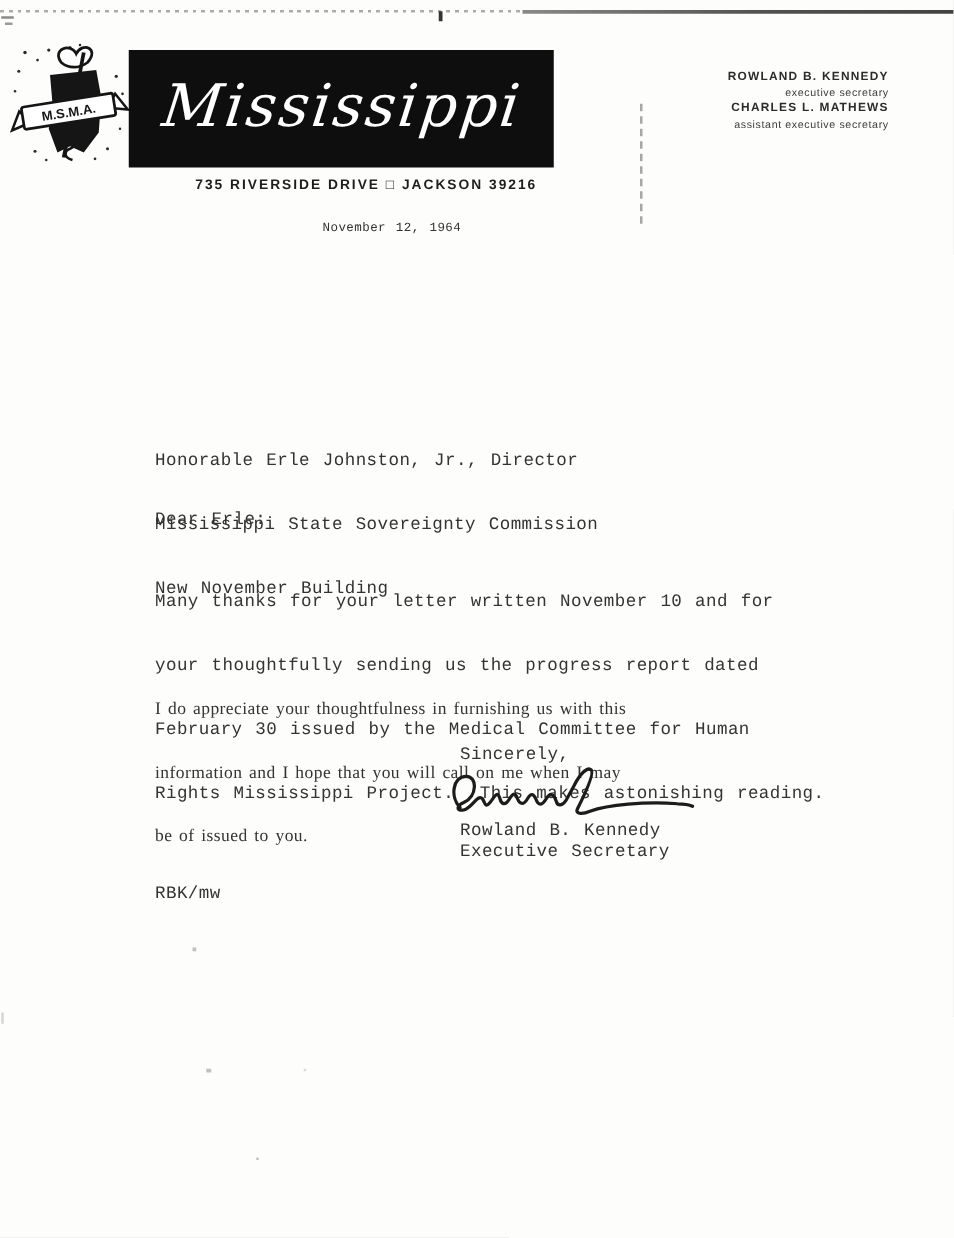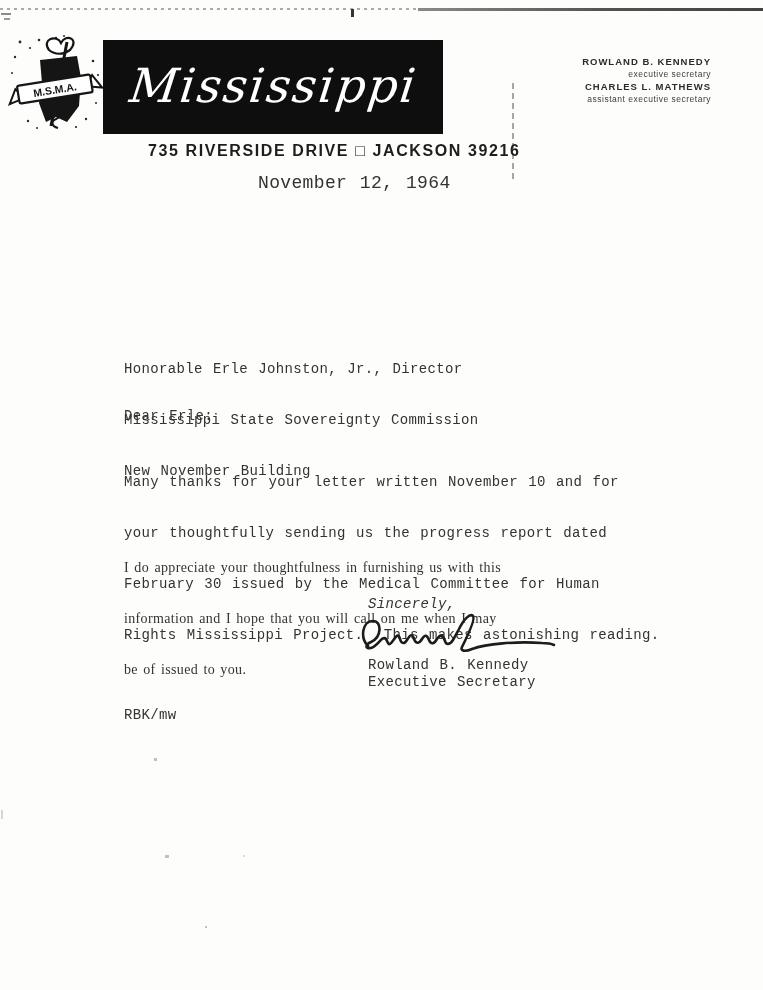--- a/index.html
+++ b/index.html
@@ -58,7 +58,7 @@
   .street-line {
     position:absolute; left:148px; top:142px; width:290px;
     text-align:center;
-    font-size:16px; font-weight:bold; letter-spacing:1.6px;
+    font-size:11px; font-weight:bold; letter-spacing:1.6px;
     color:#1d1d1d;
     white-space:pre;
   }

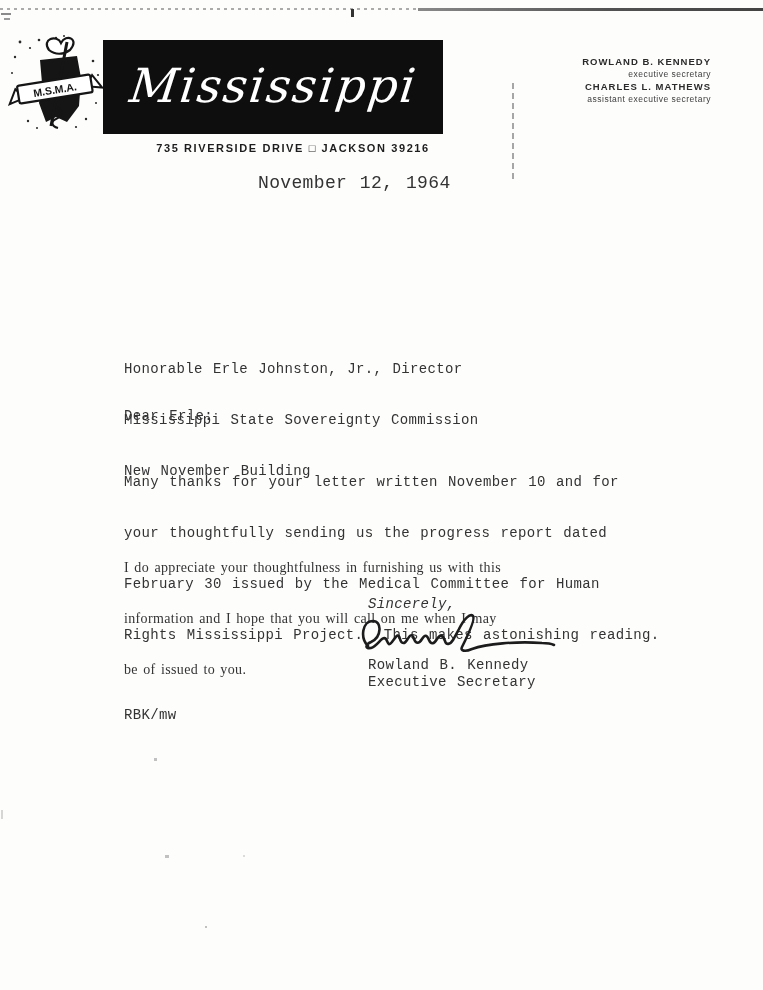--- a/index.html
+++ b/index.html
@@ -75,7 +75,7 @@
     letter-spacing:.35px; word-spacing:1.5px;
     line-height:17px; white-space:pre;
   }
-  .date-line   { position:absolute; left:258px; top:175px; font-size:18px; }
+  .date-line   { position:absolute; left:258px; top:175px; font-size:10px; }
   .recipient   { position:absolute; left:124px; top:327px; }
   .salutation  { position:absolute; left:124px; top:408px; }
   .para1       { position:absolute; left:124px; top:440px; }

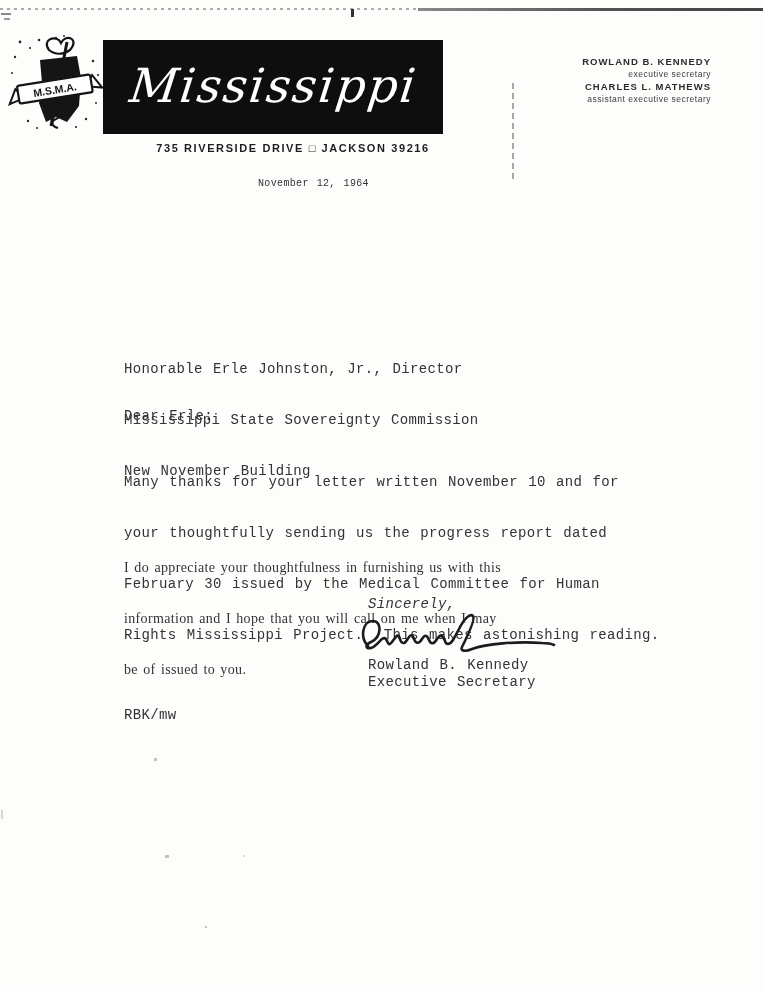--- a/index.html
+++ b/index.html
@@ -80,7 +80,7 @@
   .salutation  { position:absolute; left:124px; top:408px; }
   .para1       { position:absolute; left:124px; top:440px; }
   .para2       { position:absolute; left:124px; top:525px;font-family:Liberation Serif, serif; }
-  .closing     { position:absolute; left:368px; top:596px;font-style:italic; }
+  .closing     { position:absolute; left:368px; top:596px; }
   .signature   { position:absolute; left:356px; top:608px; width:208px; height:54px; }
   .signer-name { position:absolute; left:368px; top:657px; }
   .signer-title{ position:absolute; left:368px; top:674px; }

